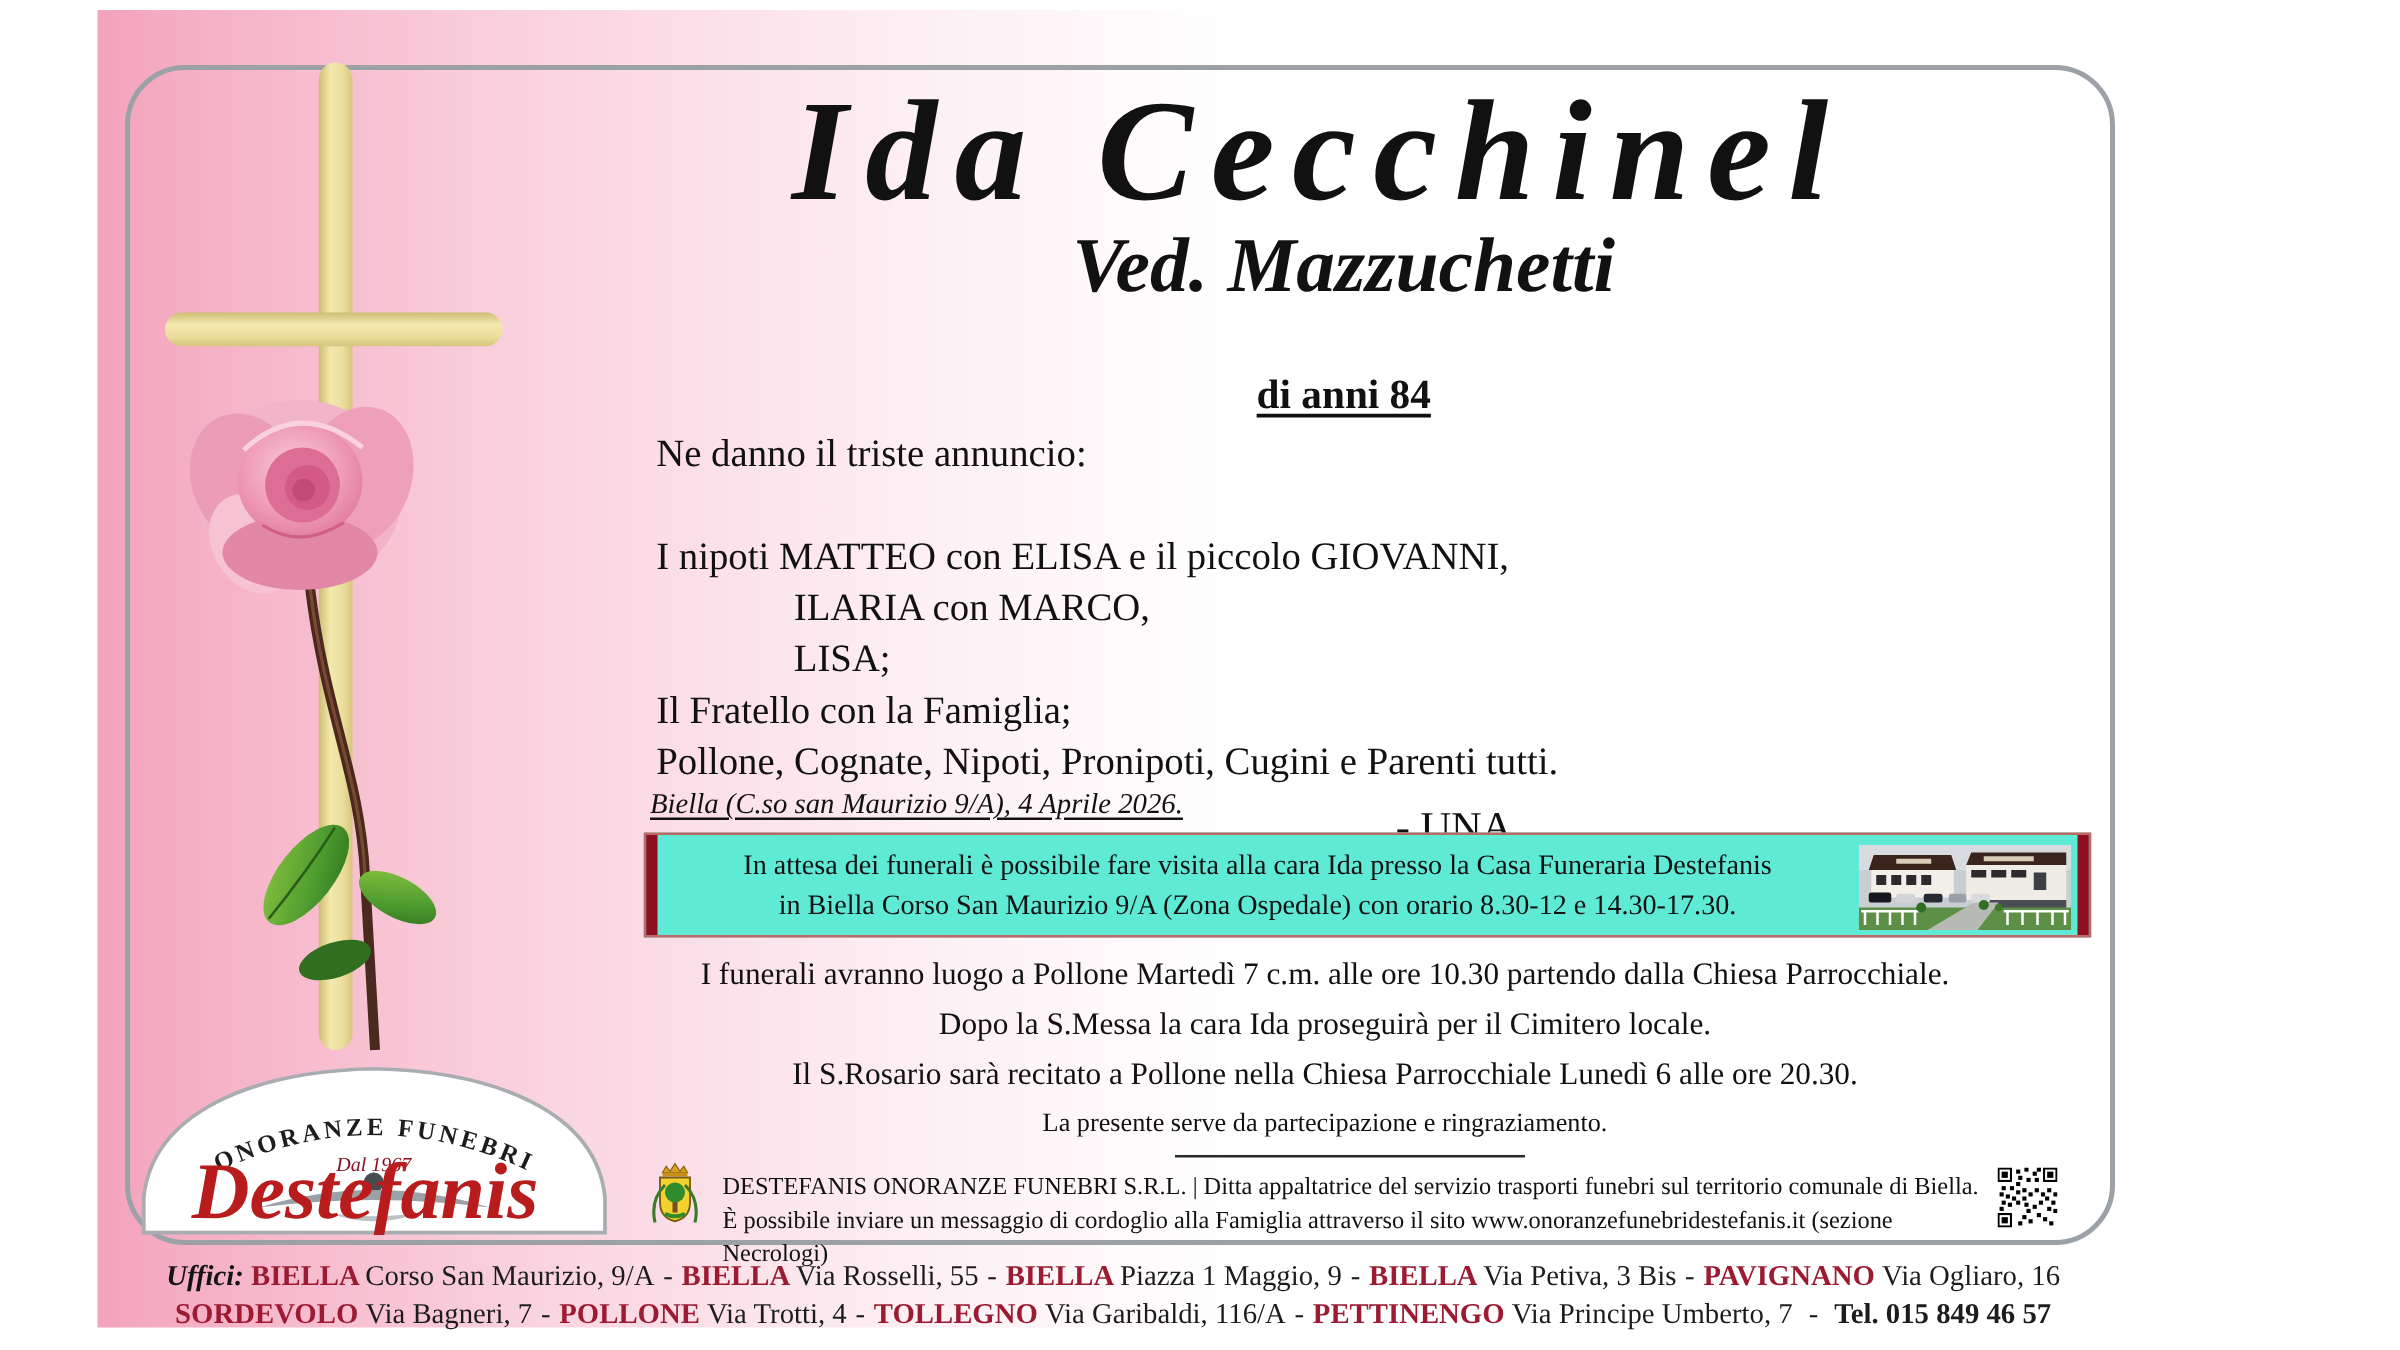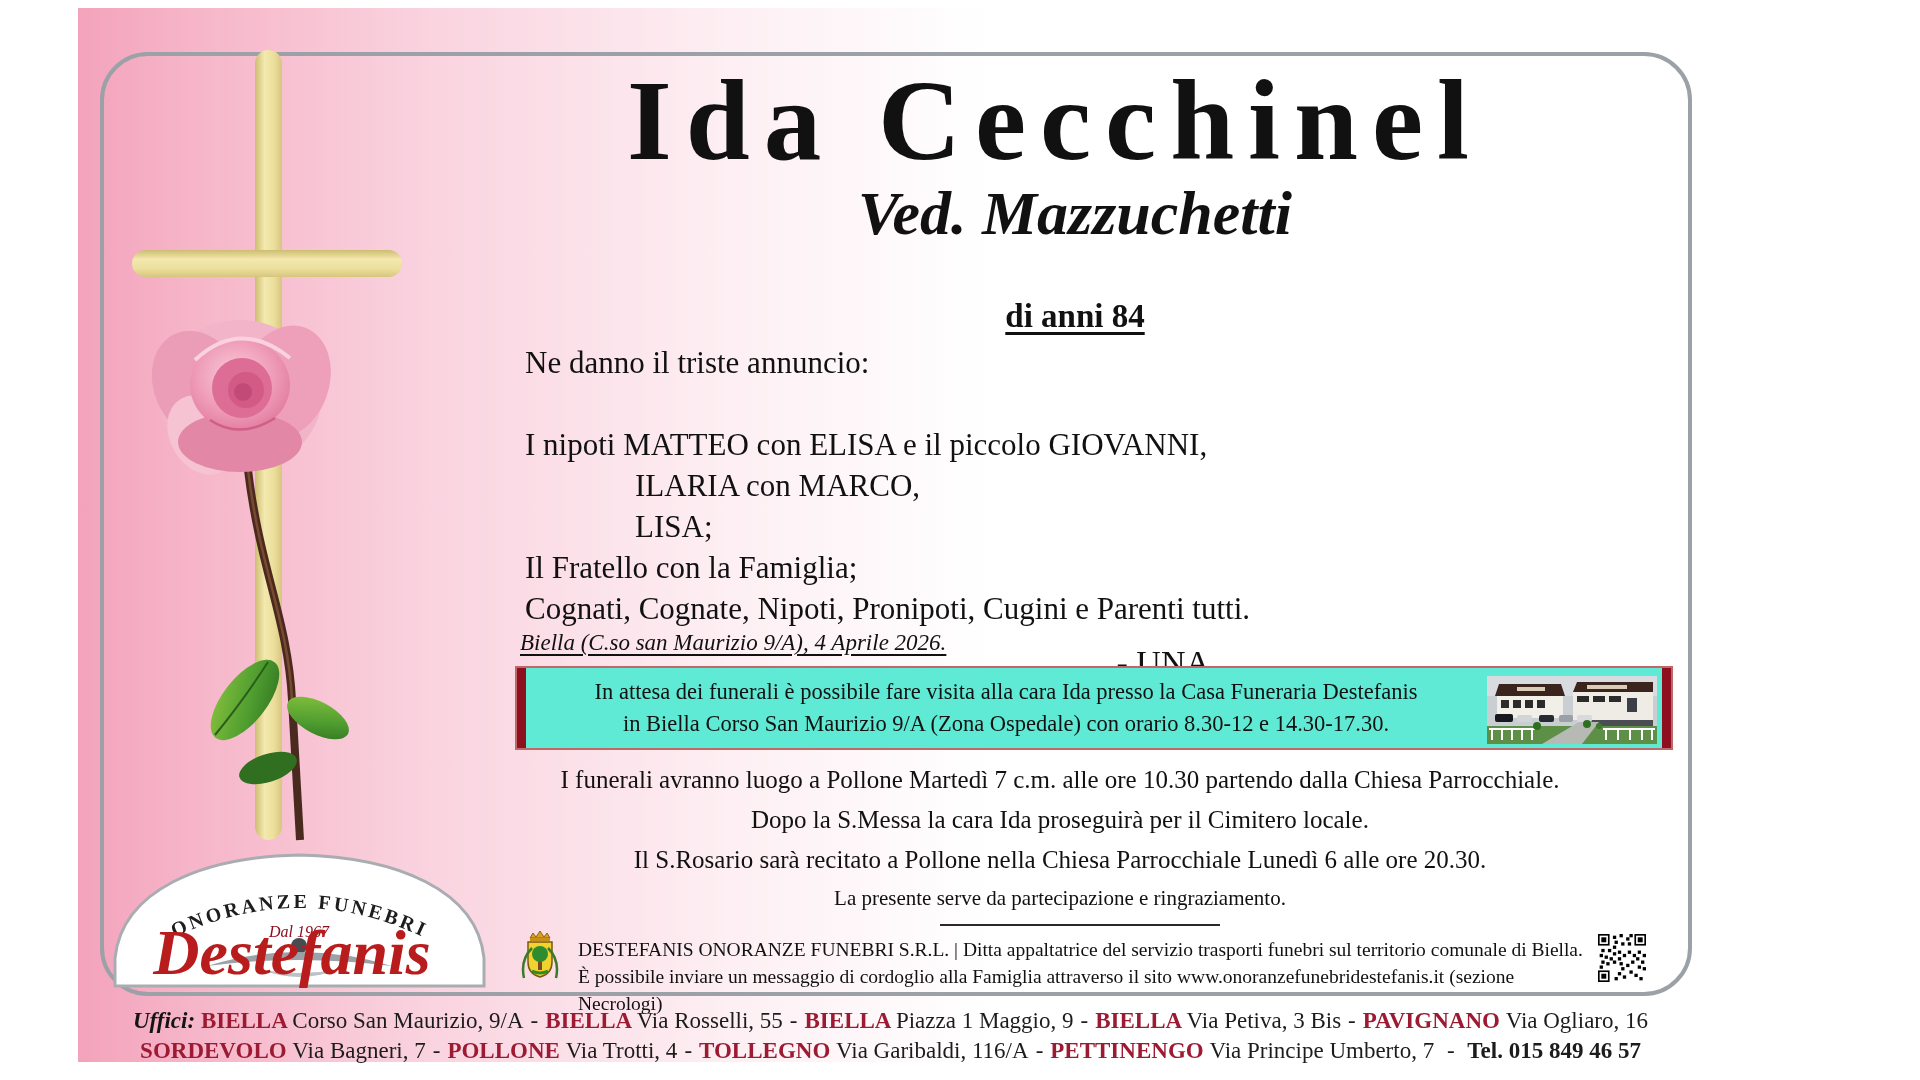--- a/index.html
+++ b/index.html
@@ -19,7 +19,7 @@
   
   .intro{position:absolute;left:520px;top:40px;font-size:28px;}
   .name{position:absolute;left:420px;top:62px;width:1270px;text-align:center;
-        font-size:115px;font-weight:bold;letter-spacing:14px;line-height:118px;}
+        font-size:115px;font-weight:bold;font-style:italic;letter-spacing:14px;line-height:118px;}
   .ved{position:absolute;left:420px;top:180px;width:1310px;text-align:center;
         font-size:62px;font-weight:bold;font-style:italic;line-height:66px;}
   .age{position:absolute;left:420px;top:298px;width:1310px;text-align:center;

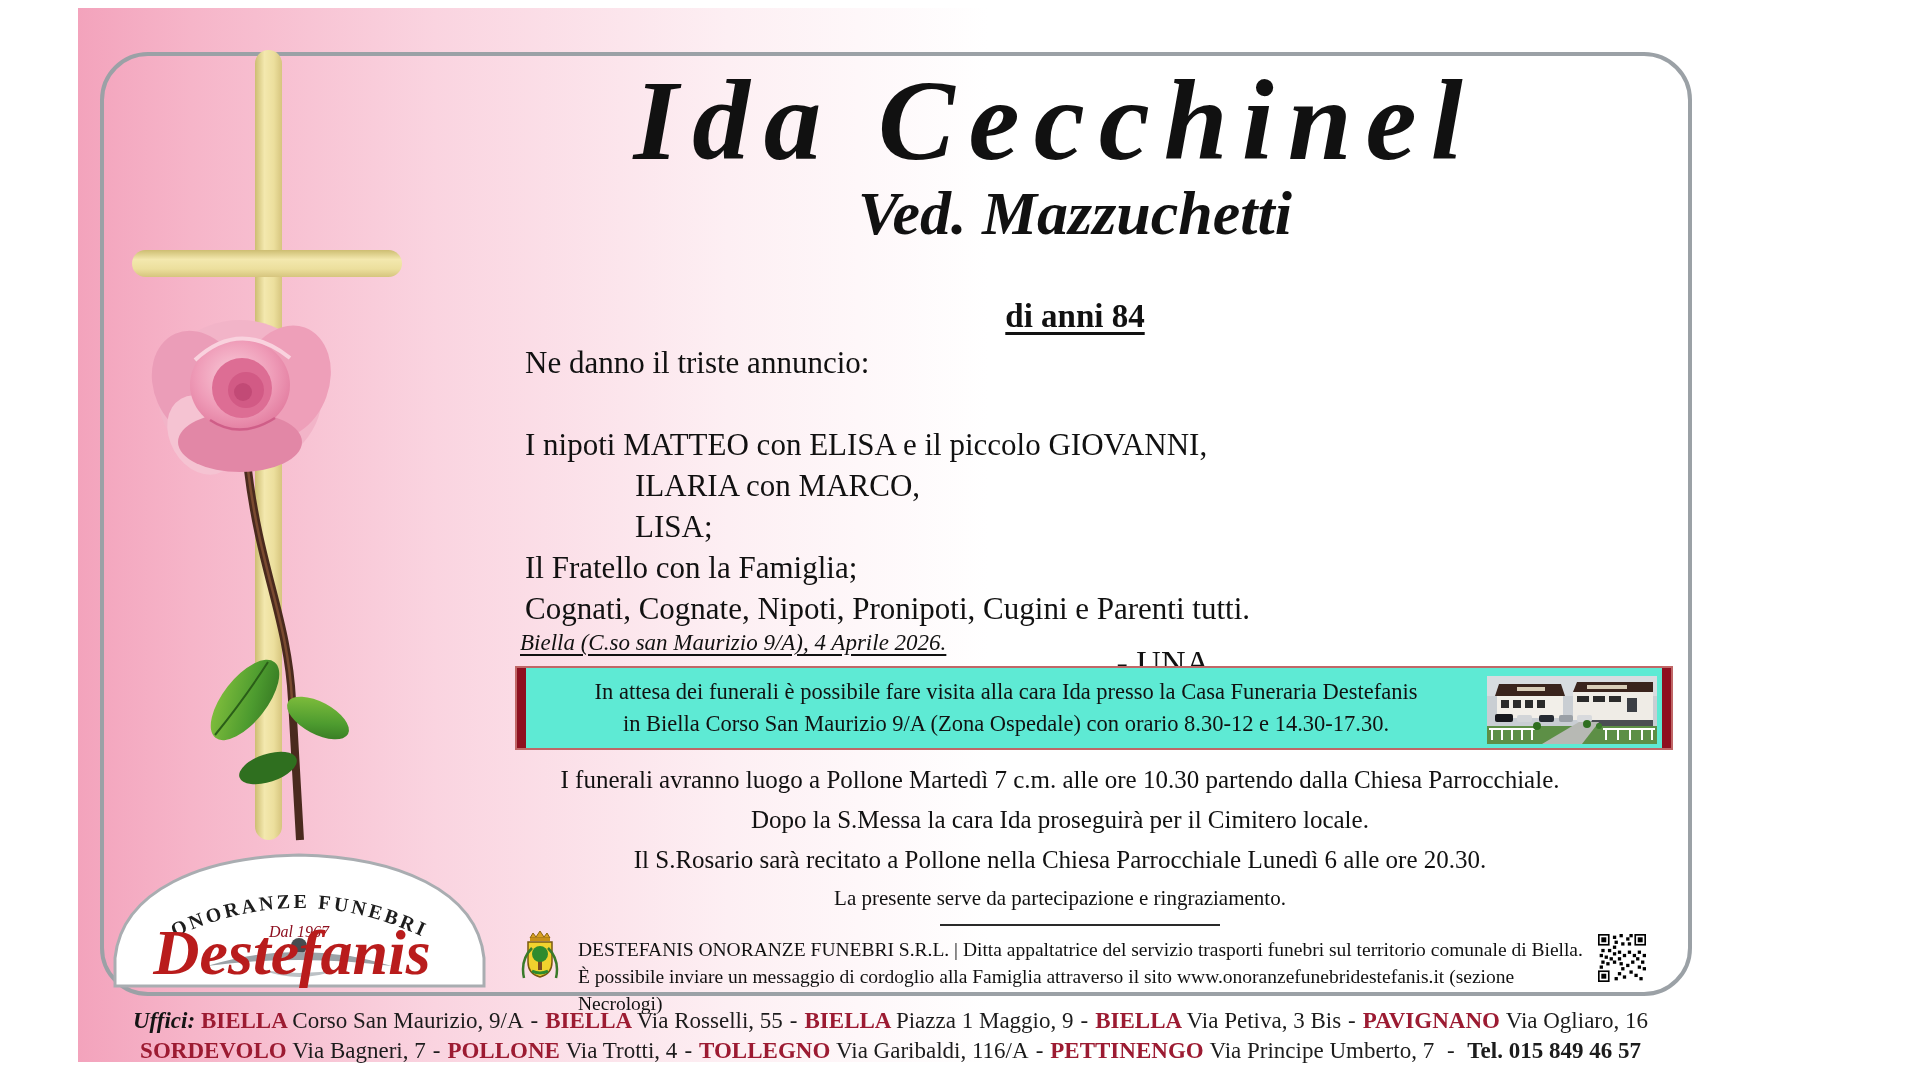--- a/index.html
+++ b/index.html
@@ -125,7 +125,7 @@
   <div class="fline ind" style="top:468px">ILARIA con MARCO,</div>
   <div class="fline ind" style="top:509px">LISA;</div>
   <div class="fline" style="top:550px">Il Fratello con la Famiglia;</div>
-  <div class="fline" style="top:591px">Cognati, Cognate, Nipoti, Pronipoti, Cugini e Parenti tutti.</div>
+  <div class="fline" style="top:591px">Pollone, Cognate, Nipoti, Pronipoti, Cugini e Parenti tutti.</div>
 
   <div class="dateline">Biella (C.so san Maurizio 9/A), 4 Aprile 2026.</div>
   <div class="prayer">- UNA PREGHIERA -</div>

